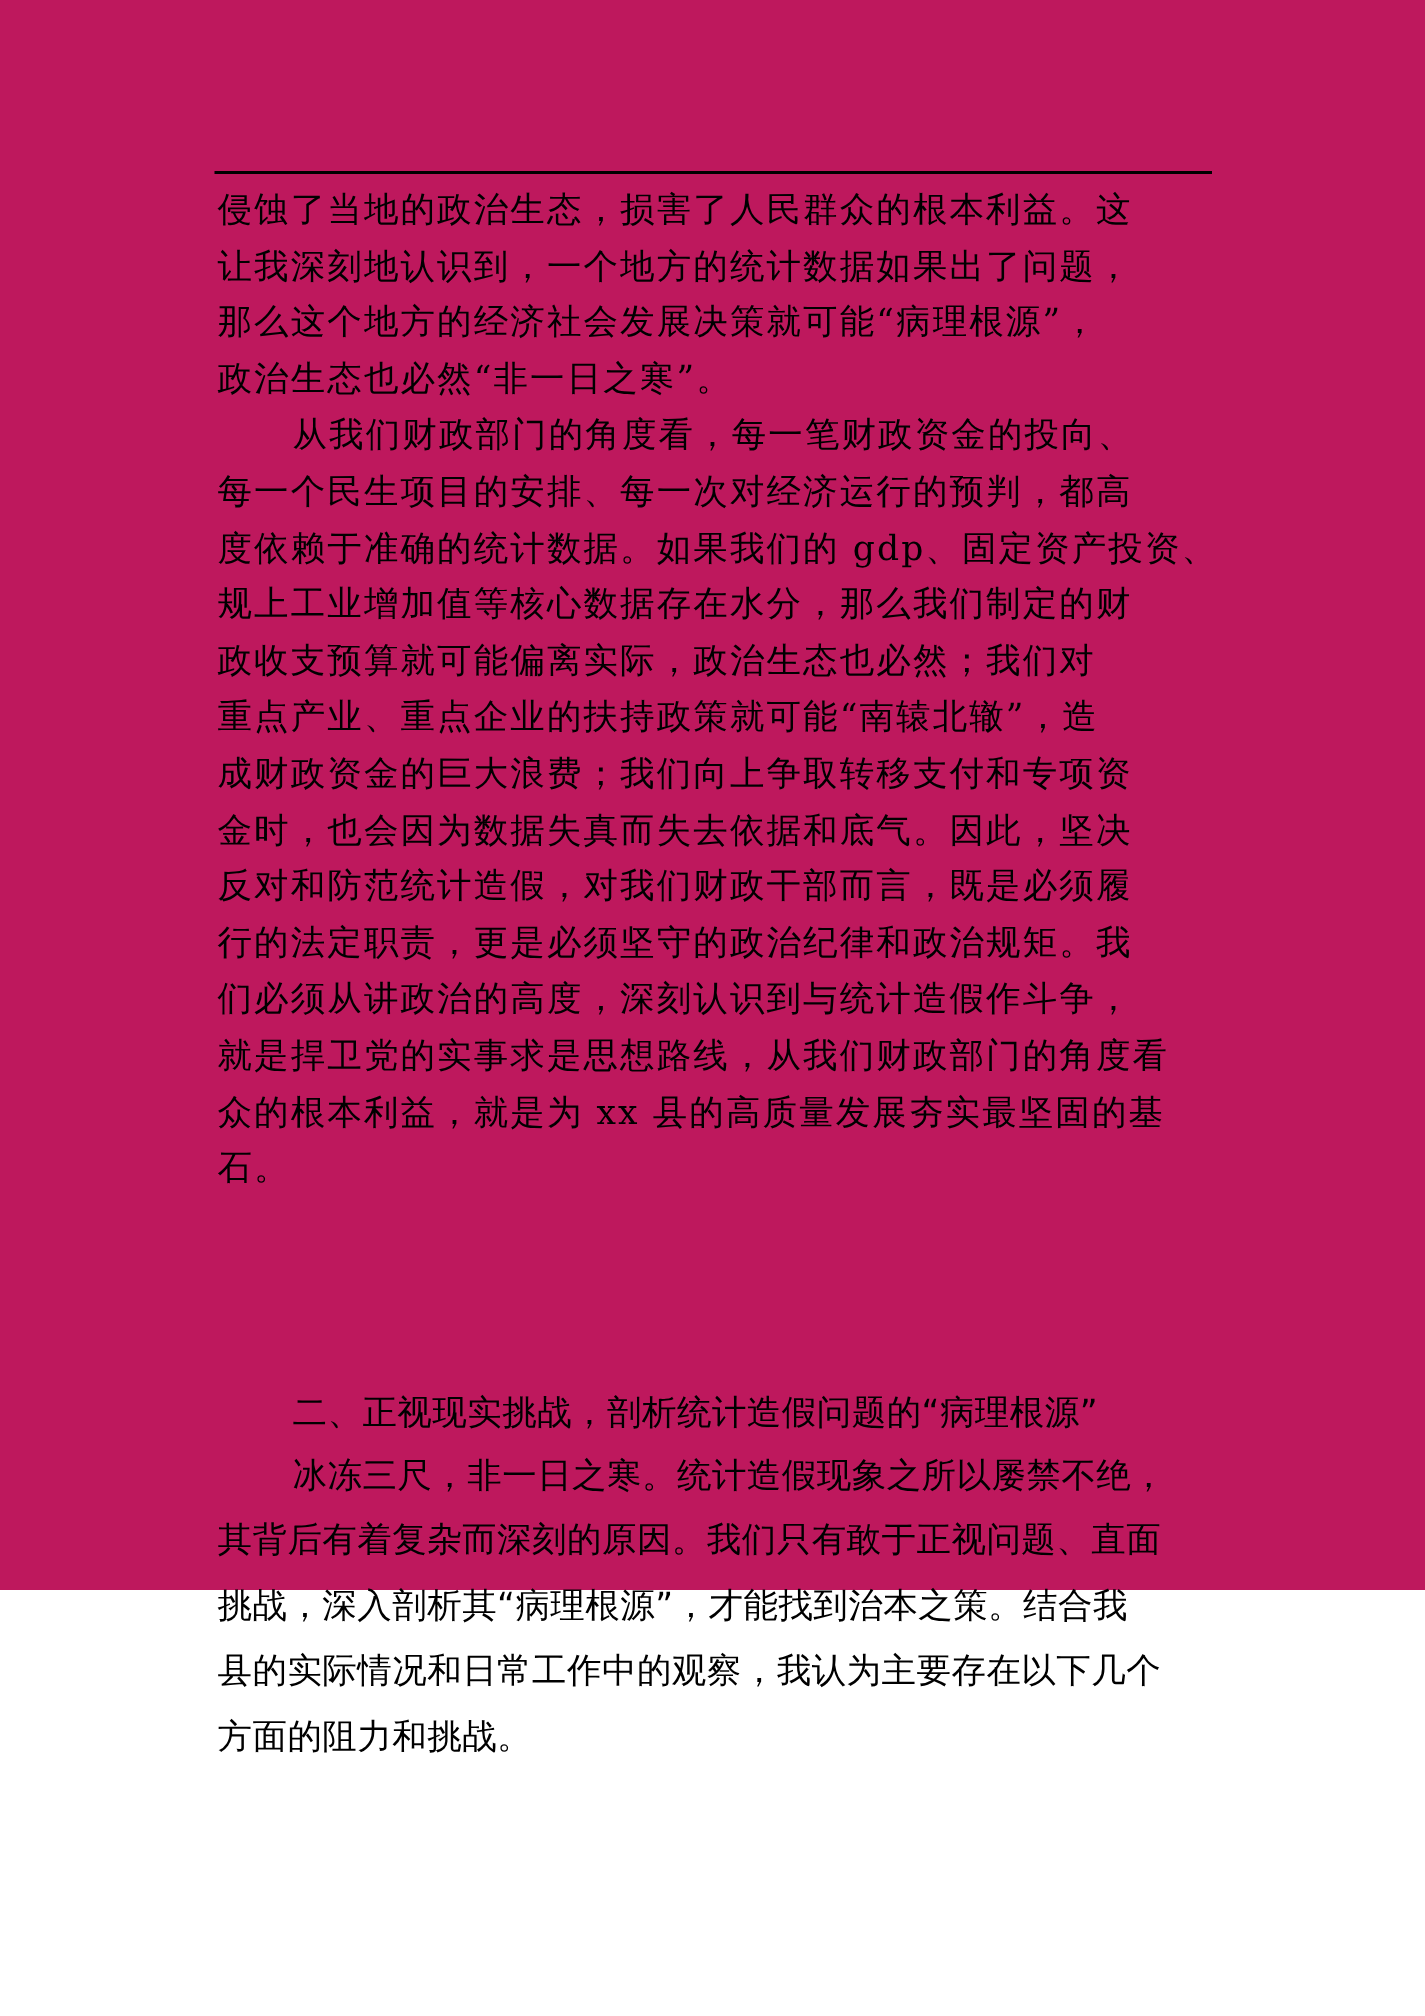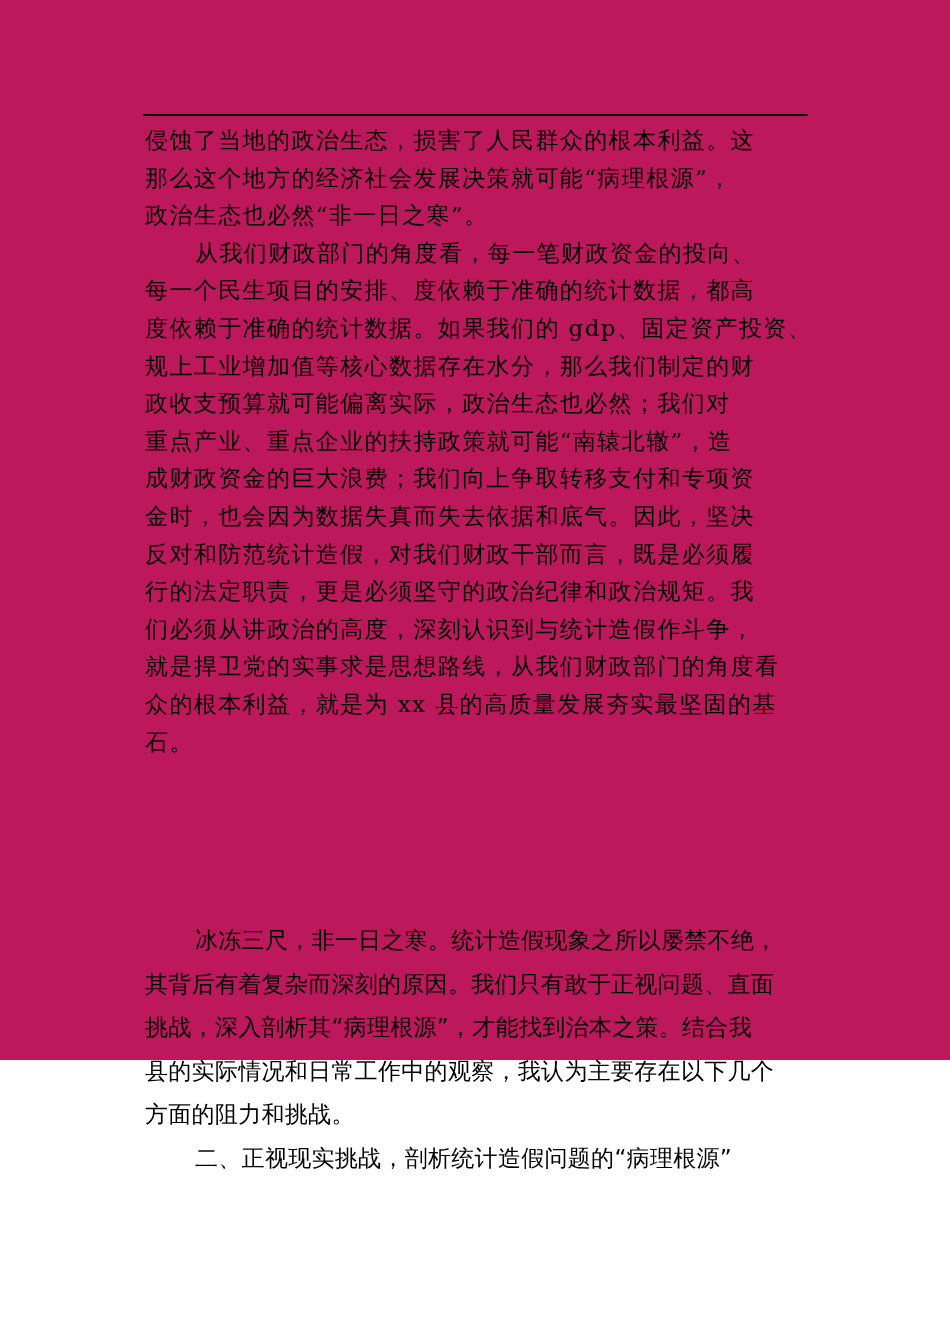--- a/index.html
+++ b/index.html
@@ -22,6 +22,7 @@
   <div class="block serif" style="top:122px;">
     <p>
       <span class="line">侵蚀了当地的政治生态，损害了人民群众的根本利益。这</span>
+      <span class="line">让我深刻地认识到，一个地方的统计数据如果出了问题，</span>
       <span class="line">那么这个地方的经济社会发展决策就可能“病理根源”，</span>
       <span class="line">政治生态也必然“非一日之寒”。</span>
     </p>

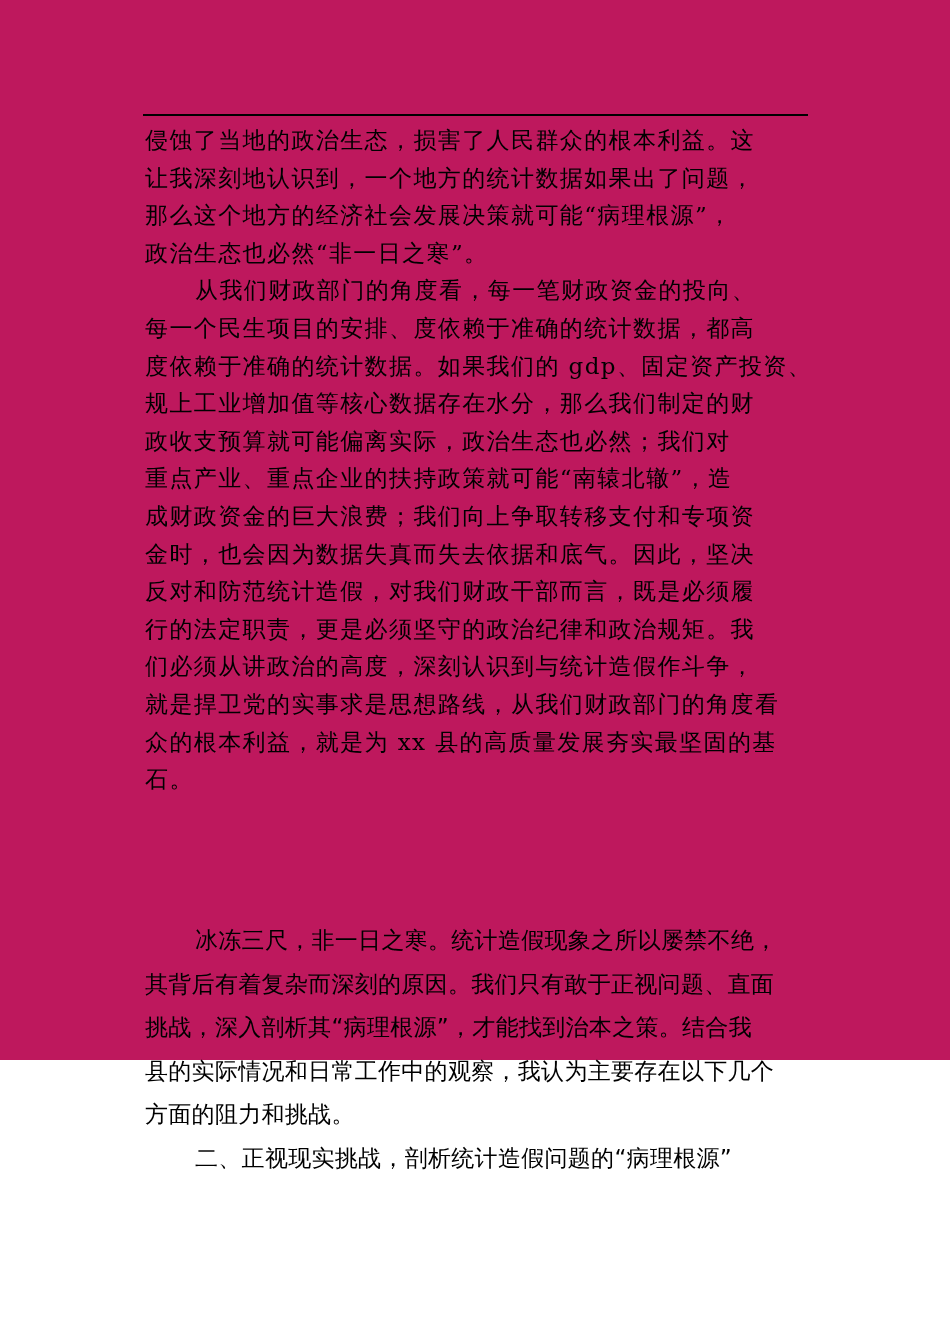--- a/index.html
+++ b/index.html
@@ -28,7 +28,7 @@
     </p>
     <p>
       <span class="line" style="padding-left:50px;">从我们财政部门的角度看，每一笔财政资金的投向、</span>
-      <span class="line">每一个民生项目的安排、度依赖于准确的统计数据，都高</span>
+      <span class="line">每一个民生项目的安排、每一次对经济运行的预判，都高</span>
       <span class="line">度依赖于准确的统计数据。如果我们的 gdp、固定资产投资、</span>
       <span class="line">规上工业增加值等核心数据存在水分，那么我们制定的财</span>
       <span class="line">政收支预算就可能偏离实际，政治生态也必然；我们对</span>

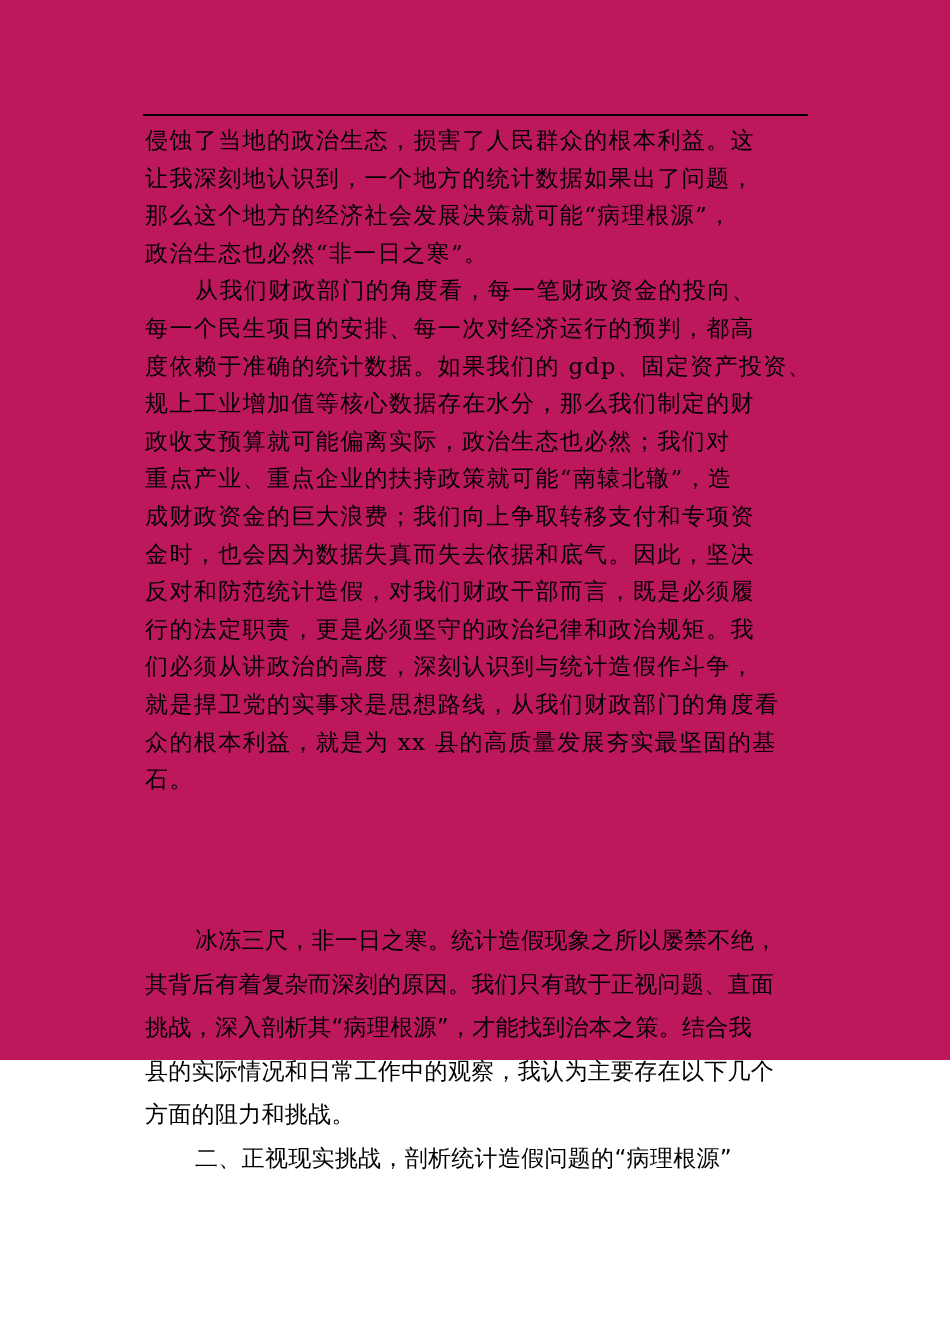--- a/index.html
+++ b/index.html
@@ -45,6 +45,9 @@
   </div>
 
   <div class="block sans" style="top:921px;">
+    <p>
+      <span class="line" style="padding-left:50px;">二、正视现实挑战，剖析统计造假问题的“病理根源”</span>
+    </p>
     <p style="margin-top:-2px;">
       <span class="line" style="padding-left:50px;">冰冻三尺，非一日之寒。统计造假现象之所以屡禁不绝，</span>
       <span class="line">其背后有着复杂而深刻的原因。我们只有敢于正视问题、直面</span>
@@ -52,9 +55,6 @@
       <span class="line">县的实际情况和日常工作中的观察，我认为主要存在以下几个</span>
       <span class="line">方面的阻力和挑战。</span>
     </p>
-    <p>
-      <span class="line" style="padding-left:50px;">二、正视现实挑战，剖析统计造假问题的“病理根源”</span>
-    </p>
   </div>
 </div>
 

